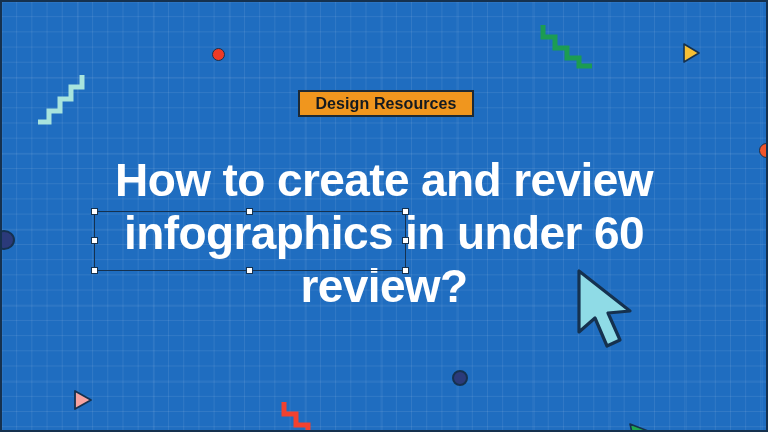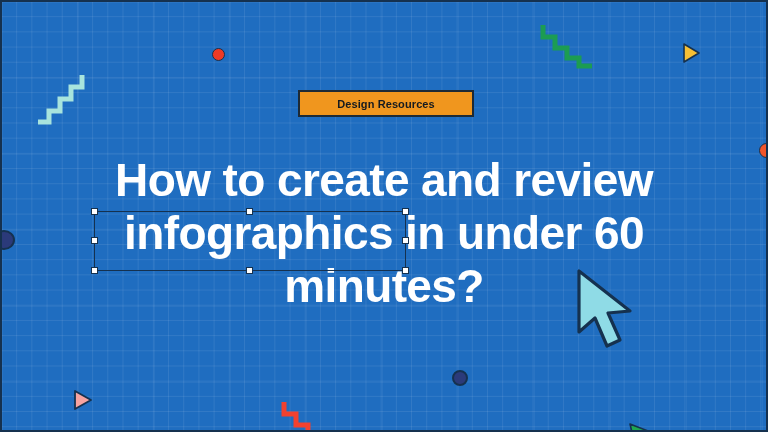--- a/index.html
+++ b/index.html
@@ -63,7 +63,7 @@
     align-items: center;
     justify-content: center;
     color: #141a20;
-    font-size: 11px;
+    font-size: 16px;
     font-weight: 600;
     letter-spacing: 0.1px;
   }

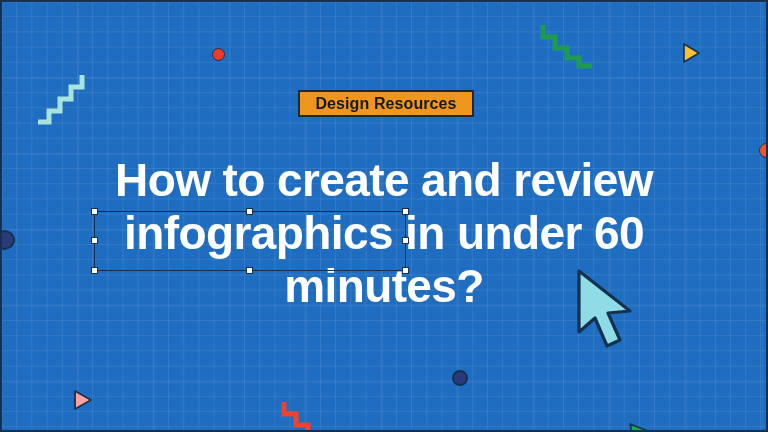--- a/index.html
+++ b/index.html
@@ -167,7 +167,7 @@
   <div id="headline">
     <span class="ln">How to create and review</span>
     <span class="ln">infographics in under 60</span>
-    <span class="ln">minutes?</span>
+    <span class="ln">review?</span>
   </div>
 
   <div id="selection">

